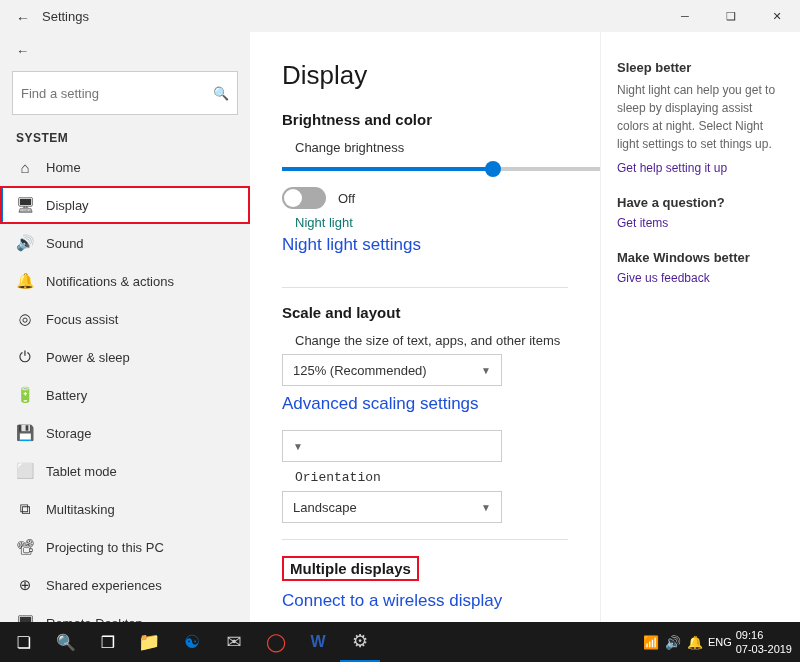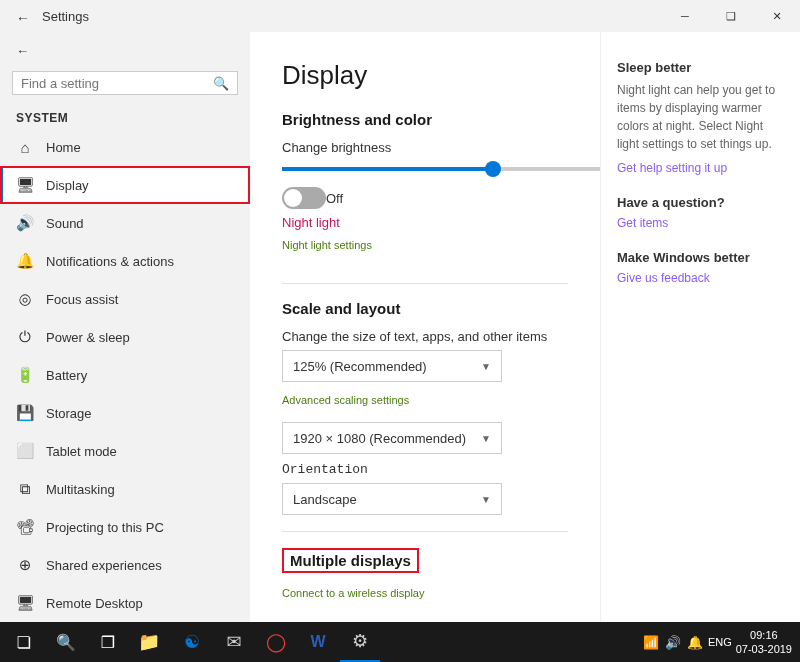--- a/index.html
+++ b/index.html
@@ -43,7 +43,7 @@
     }
     .sidebar-search input {
       width: 100%;
-      height: 24px;
+      height: 44px;
       padding: 0 32px 0 8px;
       border: 1px solid #ccc;
       background: white;

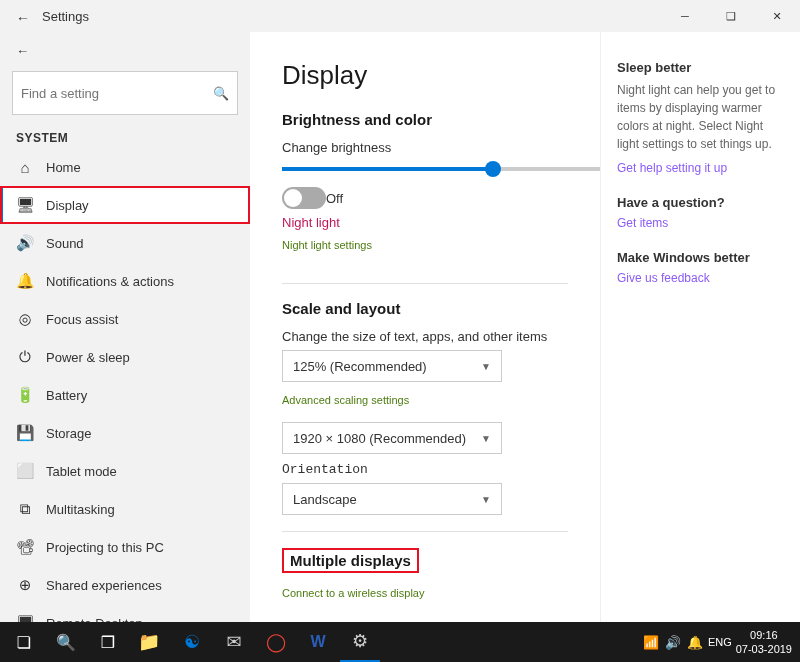--- a/index.html
+++ b/index.html
@@ -329,7 +329,7 @@
     <div class="right-panel">
       <div class="right-section">
         <div class="right-title">Sleep better</div>
-        <div class="right-text">Night light can help you get to items by displaying warmer colors at night. Select Night light settings to set things up.</div>
+        <div class="right-text">Night light can help you get to sleep by displaying assist colors at night. Select Night light settings to set things up.</div>
         <a class="right-link">Get help setting it up</a>
       </div>
       <div class="right-section">

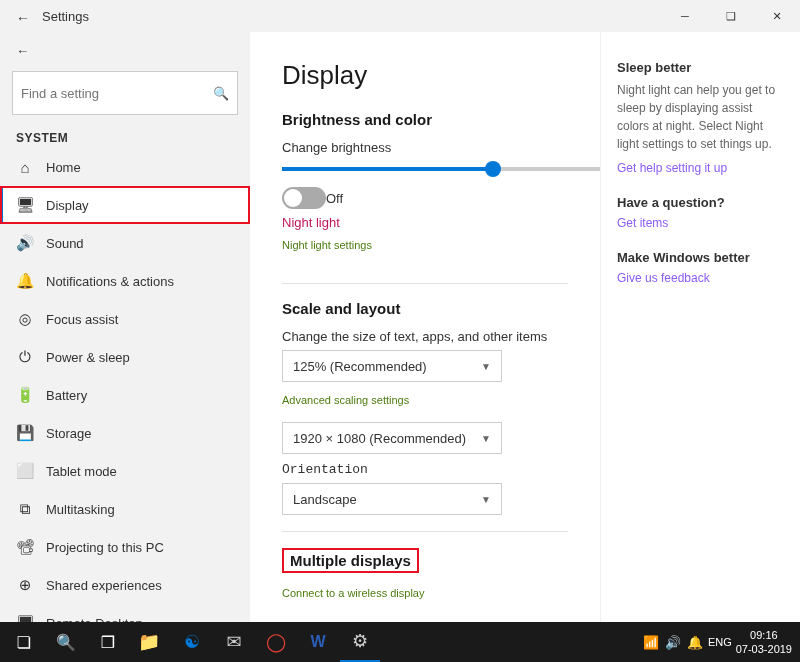--- a/index.html
+++ b/index.html
@@ -89,7 +89,7 @@
     }
     .content-title { font-size: 26px; font-weight: 300; color: #1a1a1a; margin-bottom: 20px; }
     .section-title { font-size: 15px; font-weight: 600; color: #1a1a1a; margin-bottom: 12px; margin-top: 4px; }
-    .label { font-size: 13px; color: #333; margin-bottom: 6px; }
+    .label { font-size: 13px; color: #333; margin-bottom: 6px; margin-left: 13px; }
 
     
     .slider-container { margin-bottom: 16px; }

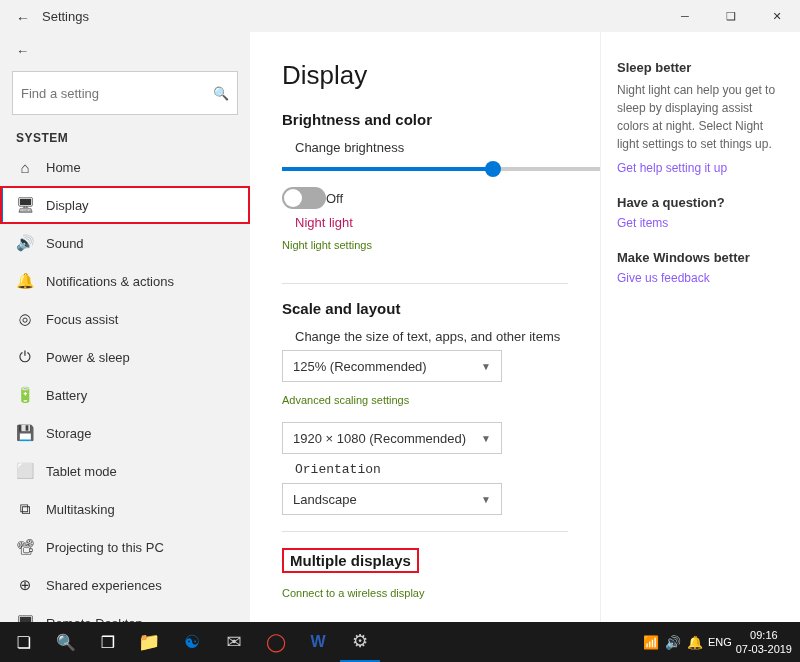--- a/index.html
+++ b/index.html
@@ -151,7 +151,7 @@
     .right-section { margin-bottom: 20px; }
     .right-title { font-size: 13px; font-weight: 600; color: #333; margin-bottom: 6px; }
     .right-text { font-size: 12px; color: #666; line-height: 1.5; margin-bottom: 8px; }
-    .right-link { font-size: 12px; color: #8b5cf6; cursor: pointer; }
+    .right-link { font-size: 12px; color: #4c1d95; cursor: pointer; }
 
     
     .taskbar {

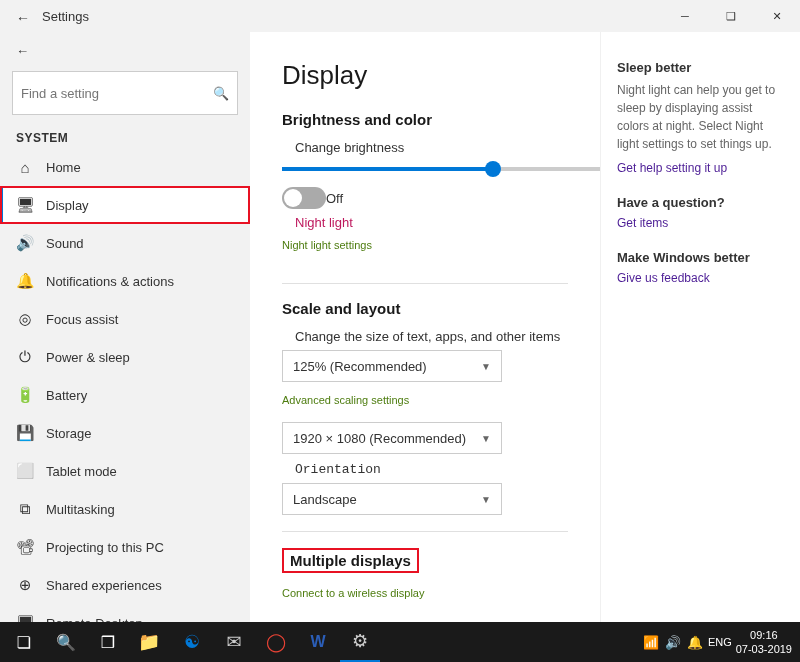--- a/index.html
+++ b/index.html
@@ -103,7 +103,7 @@
     }
 
     
-    .toggle-row { display: flex; align-items: center; gap: 0; margin-bottom: 4px; }
+    .toggle-row { display: flex; align-items: center; gap: 12px; margin-bottom: 4px; }
     .toggle {
       width: 44px; height: 22px; background: #ccc; border-radius: 11px; position: relative;
       cursor: pointer; flex-shrink: 0;

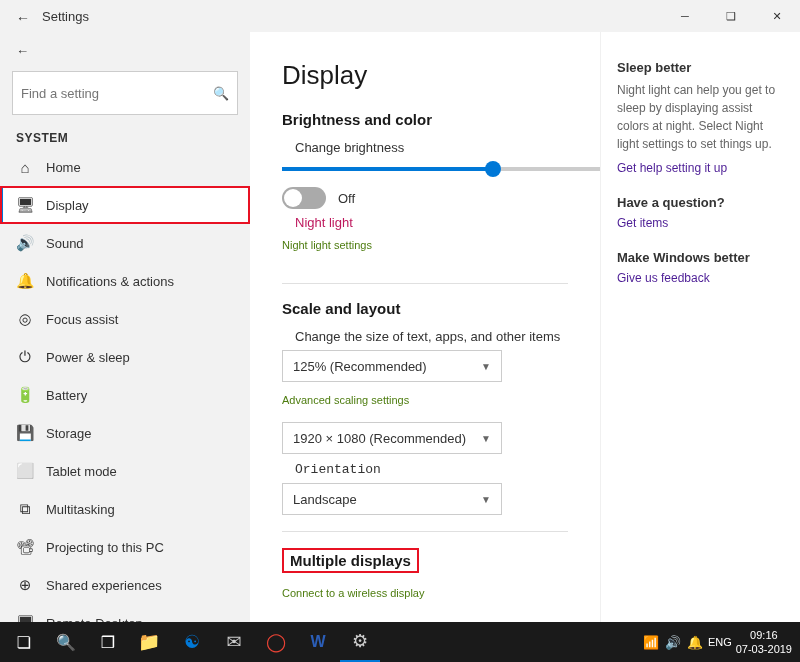--- a/index.html
+++ b/index.html
@@ -286,7 +286,7 @@
         <span class="toggle-label">Off</span>
       </div>
       <div style="margin-bottom:4px;margin-top:4px;">
-        <span class="label" style="font-size:13px;color:#be185d;margin-right:8px;">Night light</span>
+        <span class="label" style="font-size:13px;color:#0f766e;margin-right:8px;">Night light</span>
       </div>
 
       <a class="link">Night light settings</a>

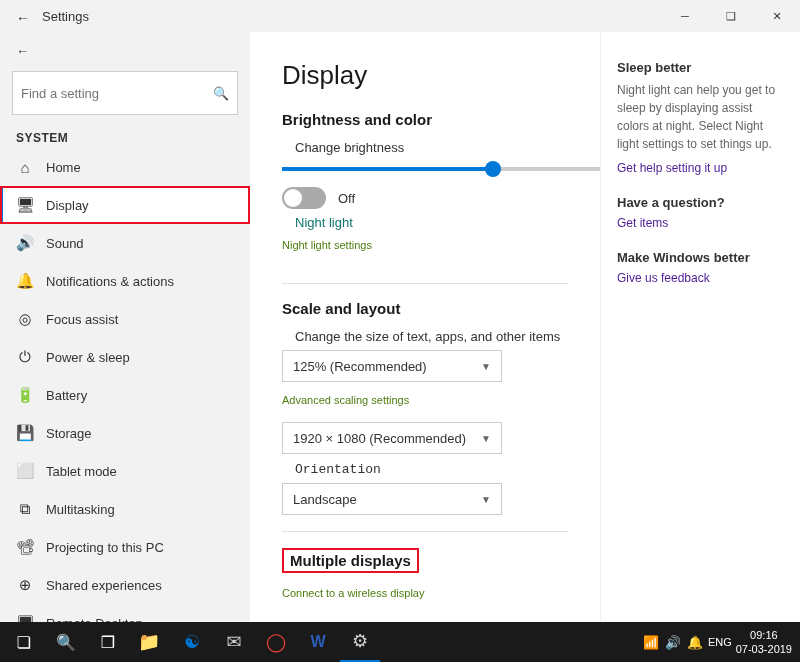--- a/index.html
+++ b/index.html
@@ -117,7 +117,7 @@
     .toggle-label { font-size: 13px; color: #333; }
 
     
-    .link { font-size: 11px; color: #4d7c0f; cursor: pointer; text-decoration: none; margin-bottom: 16px; display: inline-block; }
+    .link { font-size: 17px; color: #1d4ed8; cursor: pointer; text-decoration: none; margin-bottom: 16px; display: inline-block; }
 
     
     .dropdown {

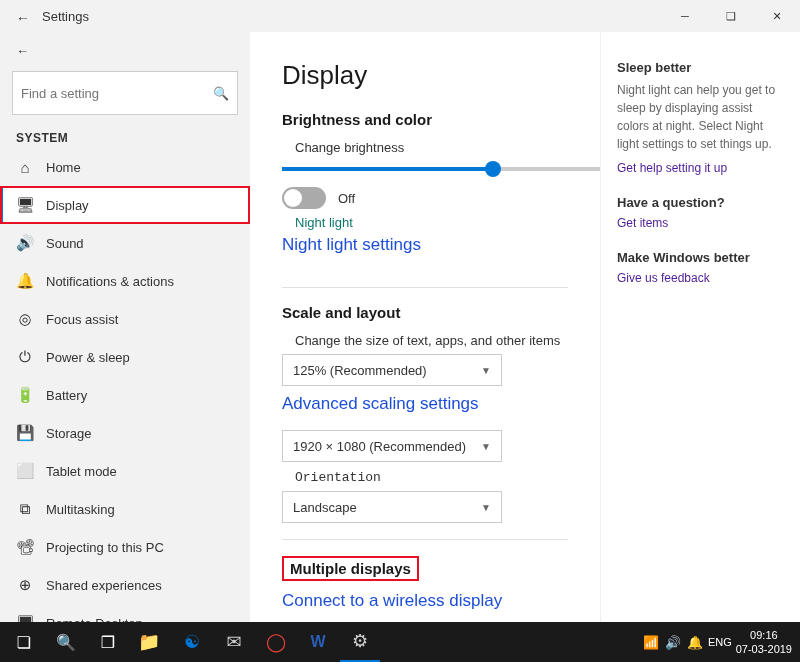--- a/index.html
+++ b/index.html
@@ -304,7 +304,6 @@
       <a class="link">Advanced scaling settings</a>
 
       <div class="dropdown">
-        <span>1920 × 1080 (Recommended)</span>
         <span class="dropdown-arrow">▼</span>
       </div>
 

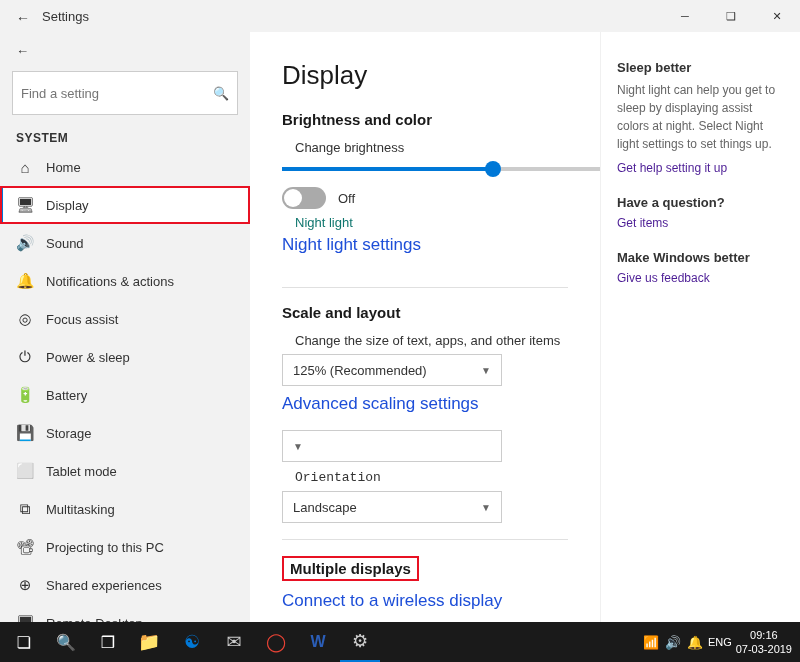--- a/index.html
+++ b/index.html
@@ -177,7 +177,7 @@
       display: flex; align-items: center; gap: 4px;
       color: white; font-size: 11px; padding-right: 4px;
     }
-    .taskbar-time { text-align: center; line-height: 1.3; }
+    .taskbar-time { text-align: left; line-height: 1.3; }
     .taskbar-icons { display: flex; align-items: center; gap: 6px; font-size: 13px; }
 
     .main-content-area { display: flex; flex: 1; overflow: hidden; }

